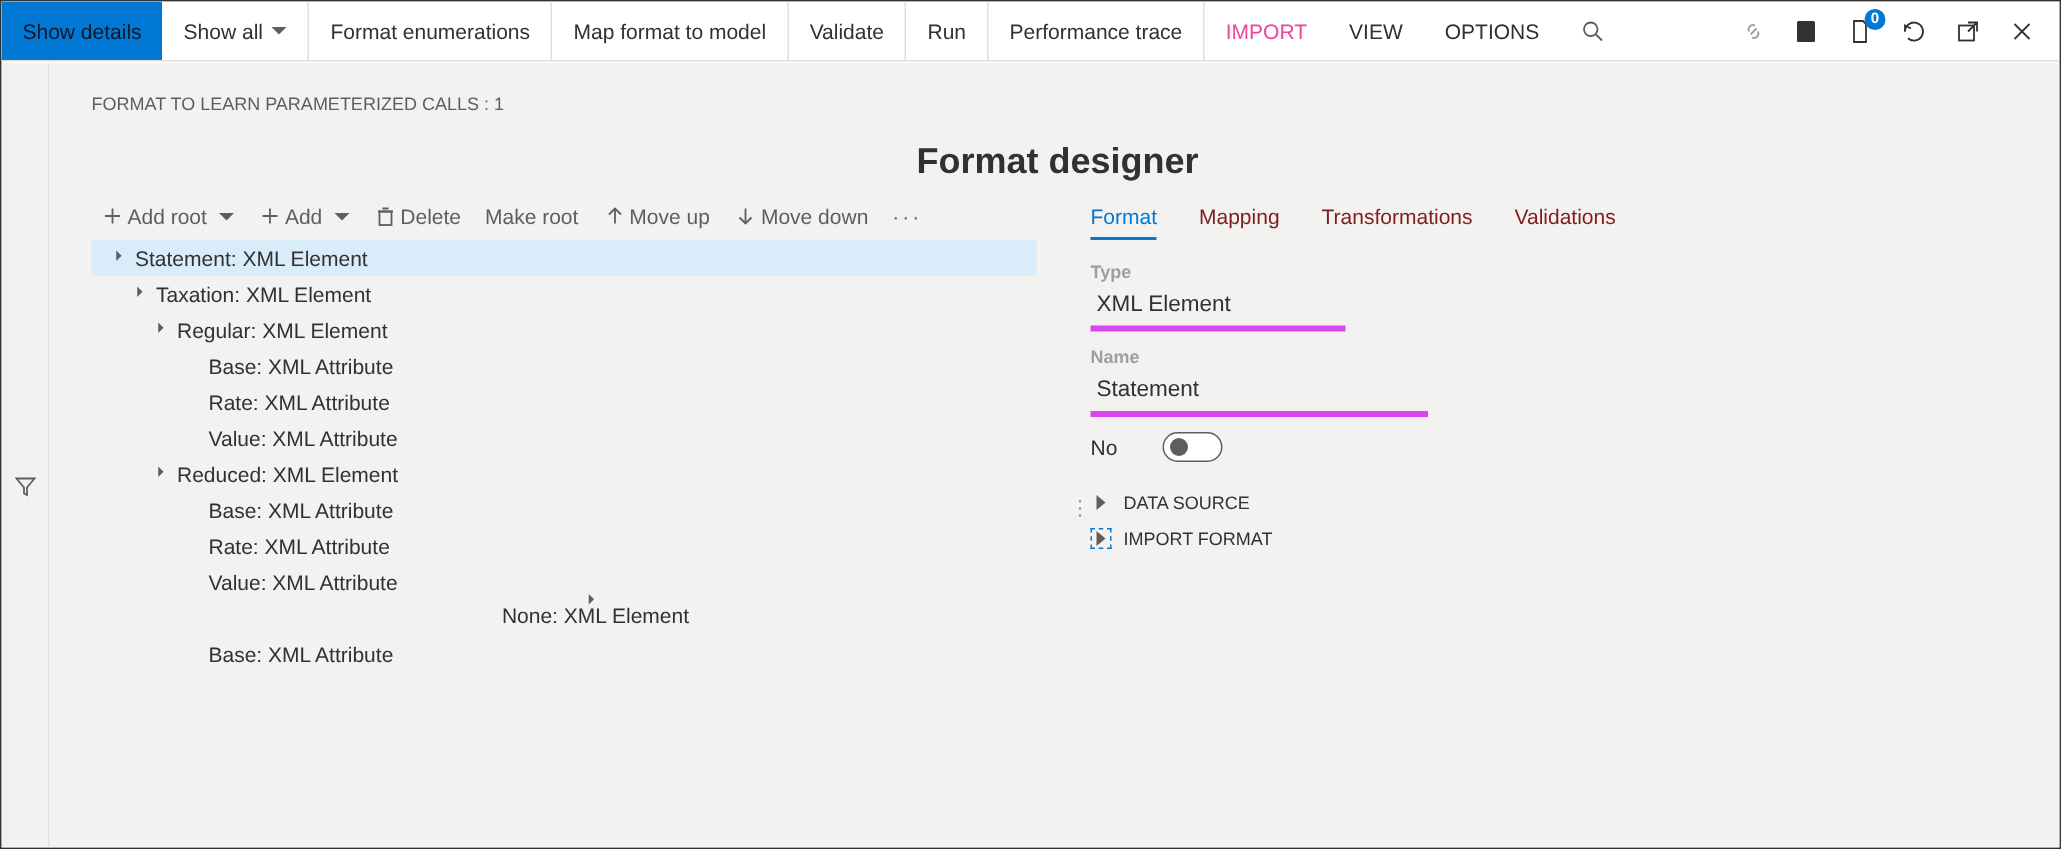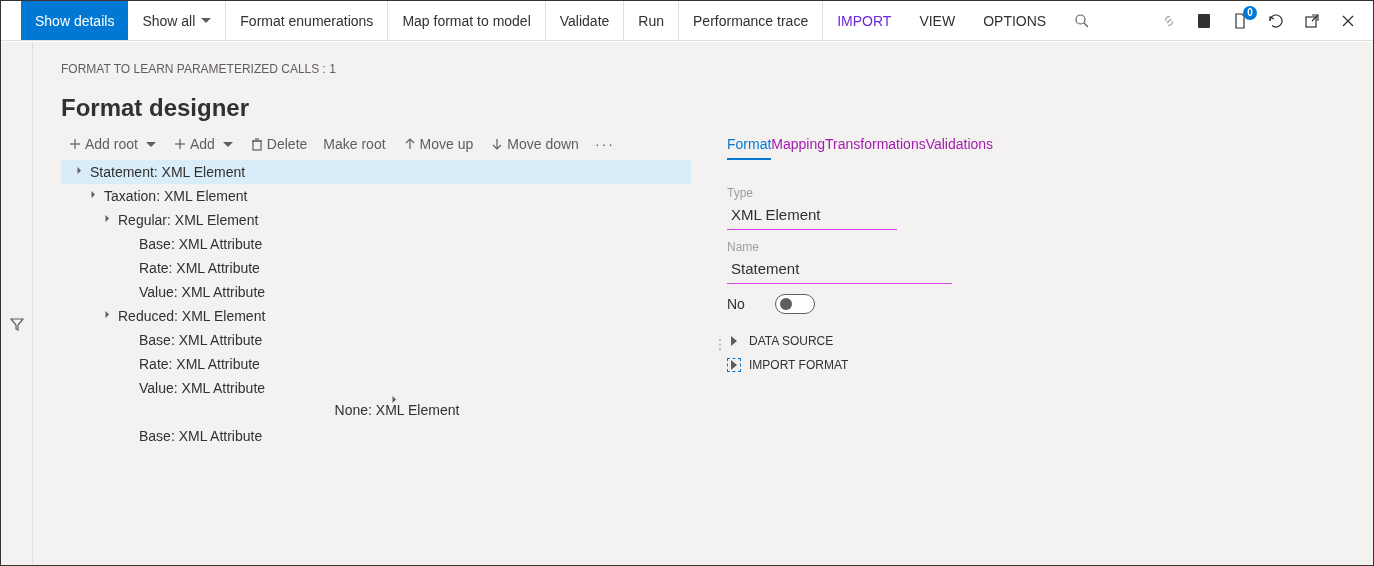--- a/index.html
+++ b/index.html
@@ -34,9 +34,8 @@
   }
   .menubar-item.primary {
     background: #0078d4;
-    color: #ffffff;
+    color: #0f172a;
     border-right: none;
-    margin-left: 20px;
   }
   .menubar-item.disabled { color: #6d28d9; }
   .menubar-item.no-border { border-right: none; }

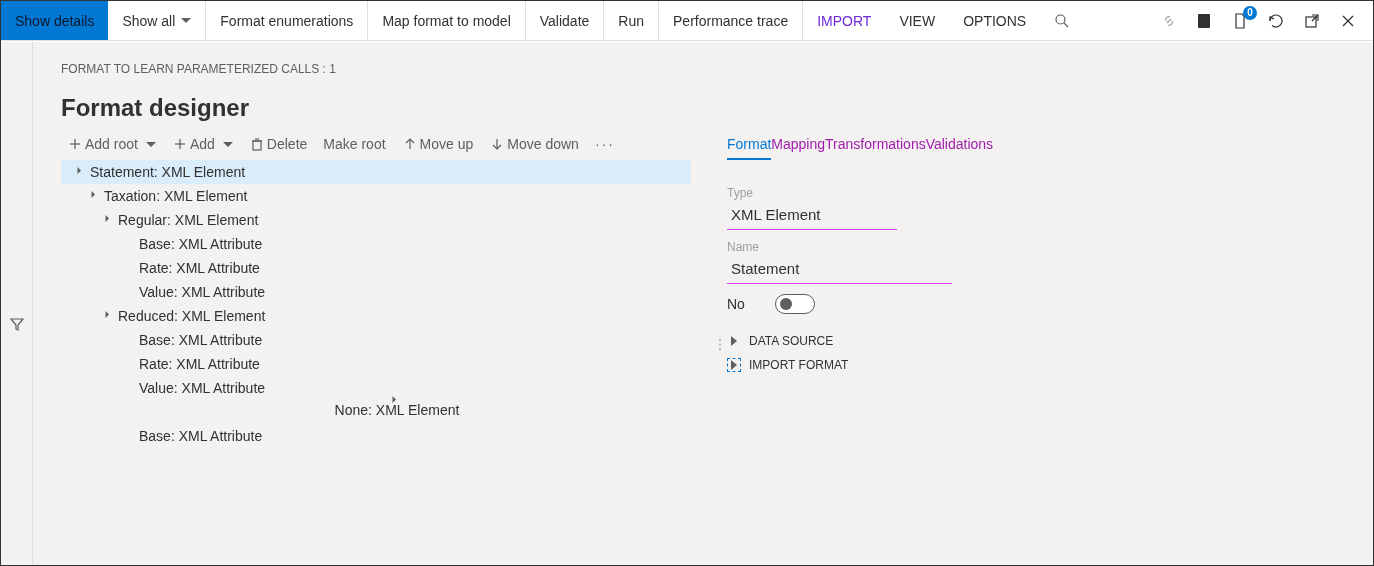--- a/index.html
+++ b/index.html
@@ -37,7 +37,7 @@
     color: #0f172a;
     border-right: none;
   }
-  .menubar-item.disabled { color: #6d28d9; }
+  .menubar-item.disabled { color: #ec4899; }
   .menubar-item.no-border { border-right: none; }
   .menubar-spacer { flex: 1; }
   .menubar-icons {

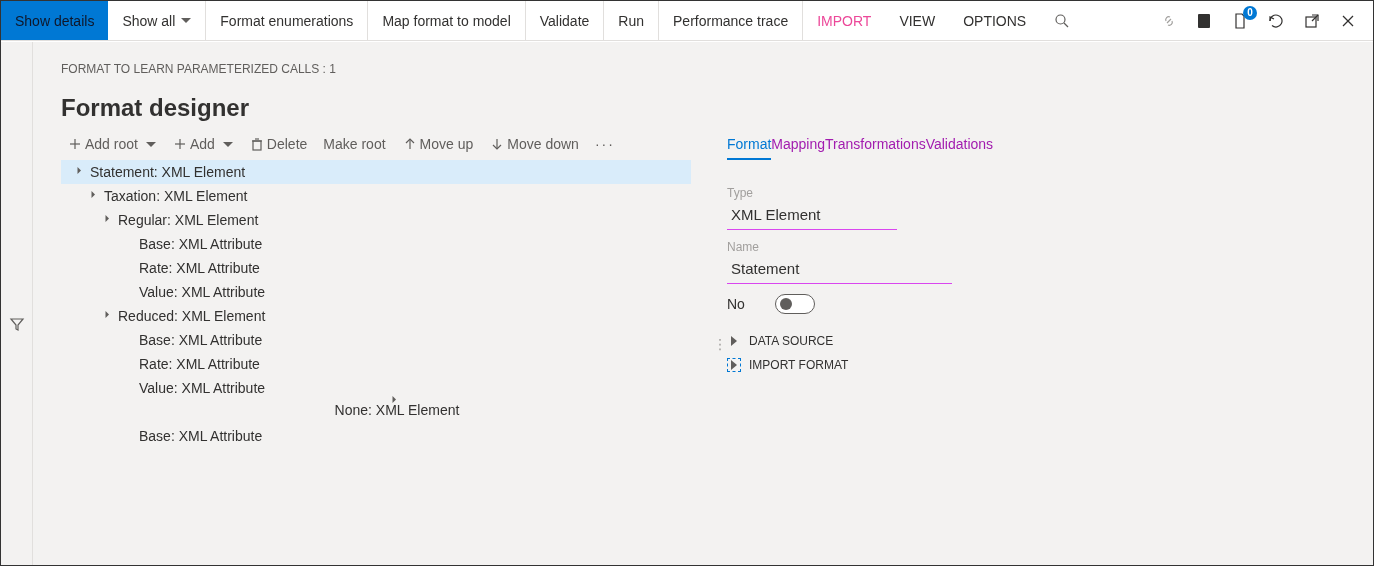--- a/index.html
+++ b/index.html
@@ -78,7 +78,7 @@
   }
 
   .breadcrumb { font-size: 12px; color: #605e5c; margin-bottom: 18px; }
-  .page-title { font-size: 24px; font-weight: 600; margin-bottom: 14px; }
+  .page-title { font-size: 24px; font-weight: 600; margin-bottom: 14px; text-align: center; }
 
   .columns { display: flex; gap: 36px; }
 

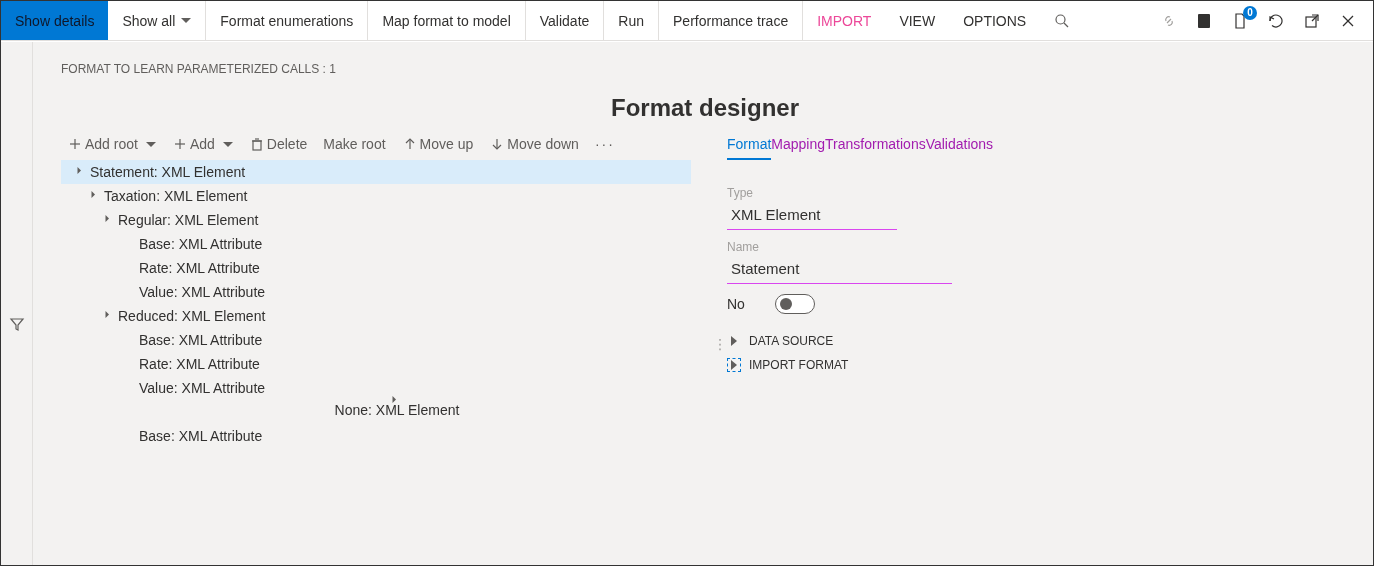--- a/index.html
+++ b/index.html
@@ -123,7 +123,8 @@
   .details-panel { flex: 1; padding-top: 0; }
   .tabstrip {
     display: flex;
-    margin-bottom: 26px;
+    gap: 28px;
+    margin-bottom: 14px;
     text-align: center;
   }
   .tab {

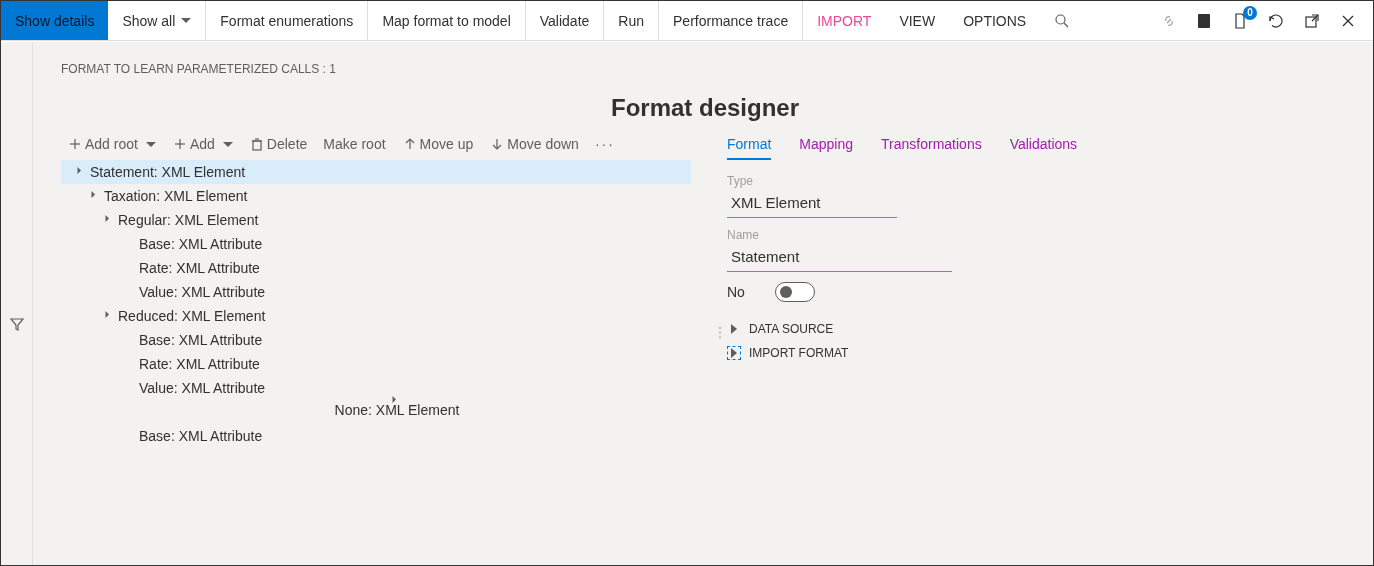--- a/index.html
+++ b/index.html
@@ -130,7 +130,7 @@
   .tab {
     padding-bottom: 6px;
     cursor: pointer;
-    color: #a21caf;
+    color: #7f1d1d;
     font-size: 14px;
   }
   .tab.active {

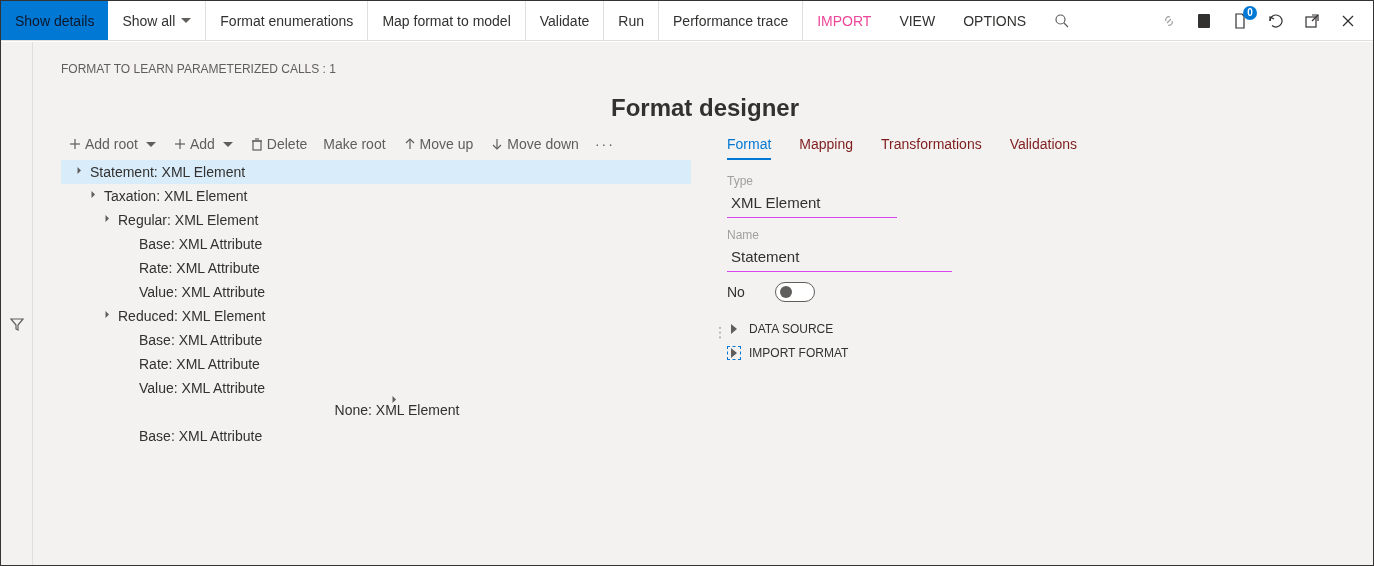--- a/index.html
+++ b/index.html
@@ -137,7 +137,7 @@
     color: #0078d4;
     border-bottom: 2px solid #0078d4;
   }
-  .field-label { font-size: 12px; color: #a19f9d; margin-top: 4px; margin-bottom: 2px; }
+  .field-label { font-size: 12px; color: #a19f9d; margin-top: 4px; margin-bottom: 2px; font-weight: bold; }
   .field-value {
     font-size: 15px;
     padding: 4px 4px 6px 4px;

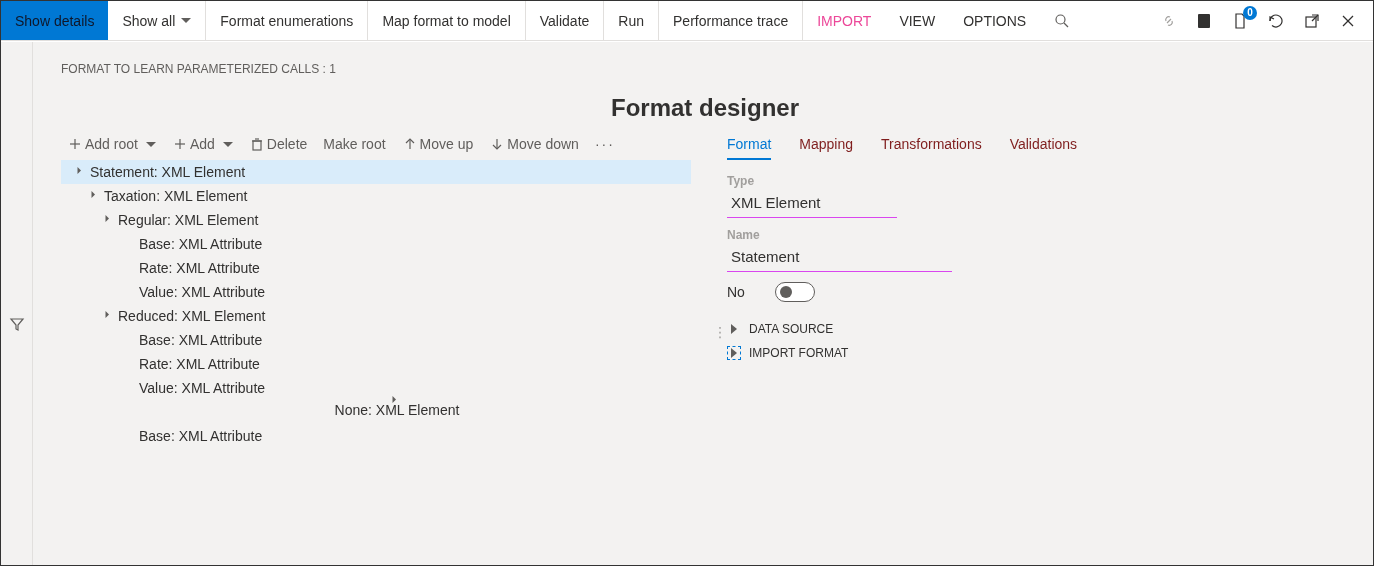--- a/index.html
+++ b/index.html
@@ -141,7 +141,7 @@
   .field-value {
     font-size: 15px;
     padding: 4px 4px 6px 4px;
-    border-bottom: 1px solid #d946ef;
+    border-bottom: 4px solid #d946ef;
     width: 170px;
     margin-bottom: 10px;
   }

